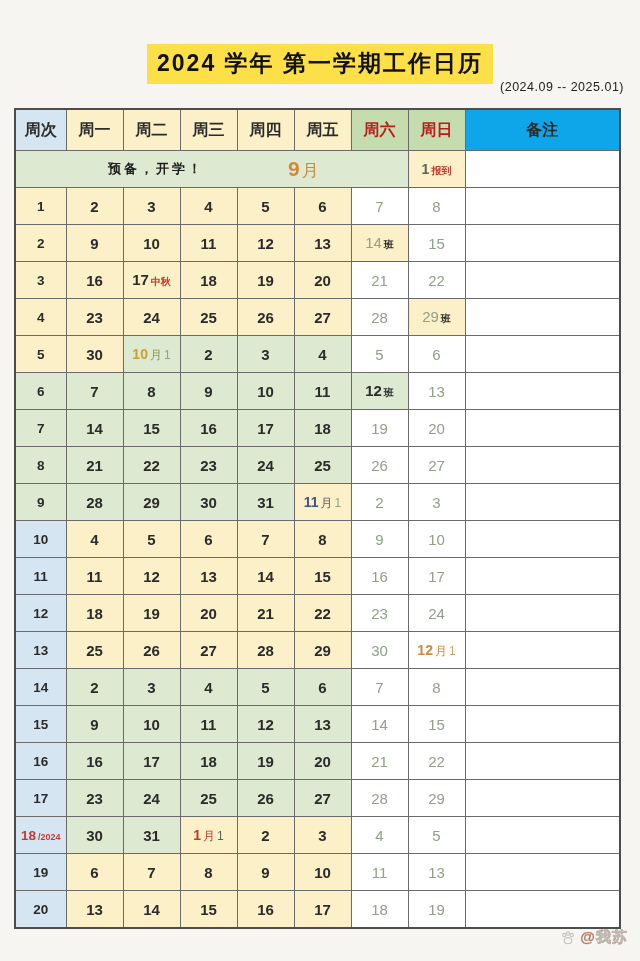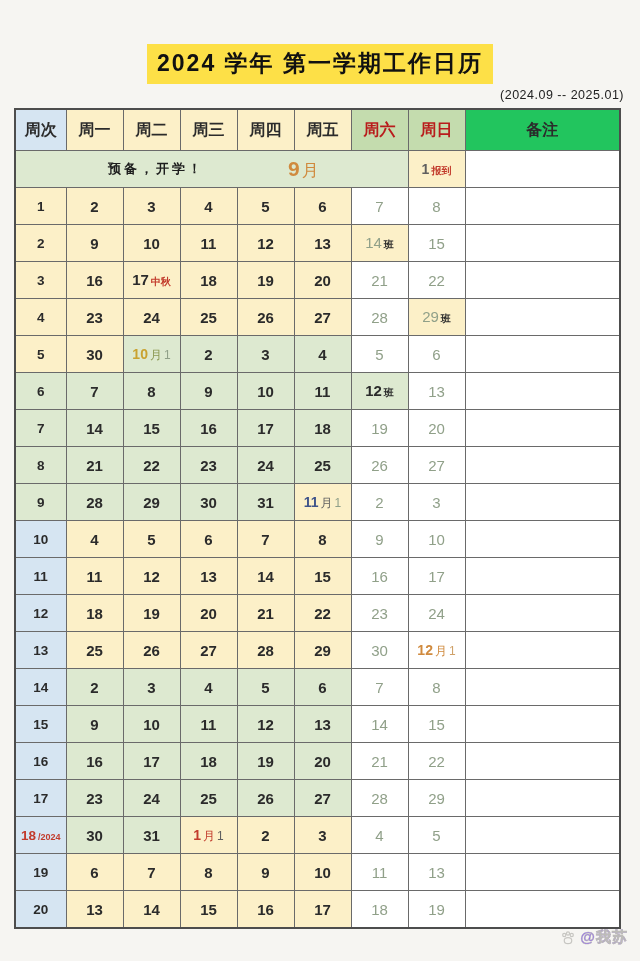--- a/index.html
+++ b/index.html
@@ -18,7 +18,7 @@
     font-size:23px;font-weight:bold;letter-spacing:2px;color:#111;
   }
   .daterange{
-    position:absolute; right:16px; top:88px;
+    position:absolute; right:16px; top:80px;
     font-size:12.5px; color:#222; letter-spacing:0.5px;
   }
   table.cal{

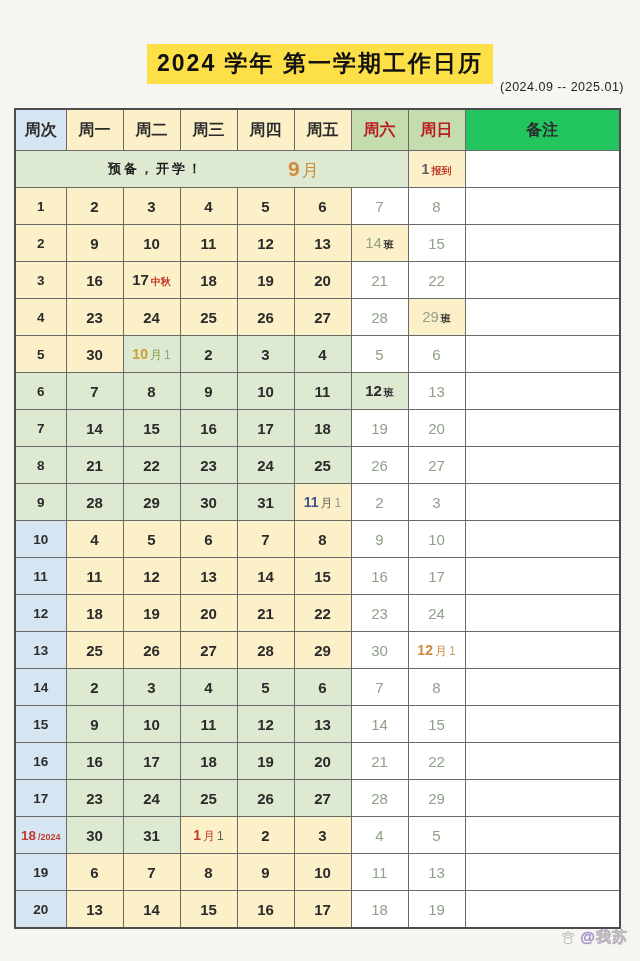--- a/index.html
+++ b/index.html
@@ -41,7 +41,7 @@
   .bg-green{background:#dde9d0;}
   .bg-white{background:#ffffff;}
   .bg-blue{background:#d6e5f2;}
-  .bg-peach{background:#22c55e;}
+  .bg-peach{background:#0ea5e9;}
   .bg-hgreen{background:#c4dcae;}
   
   .c-dark{color:#2b2b2b;}

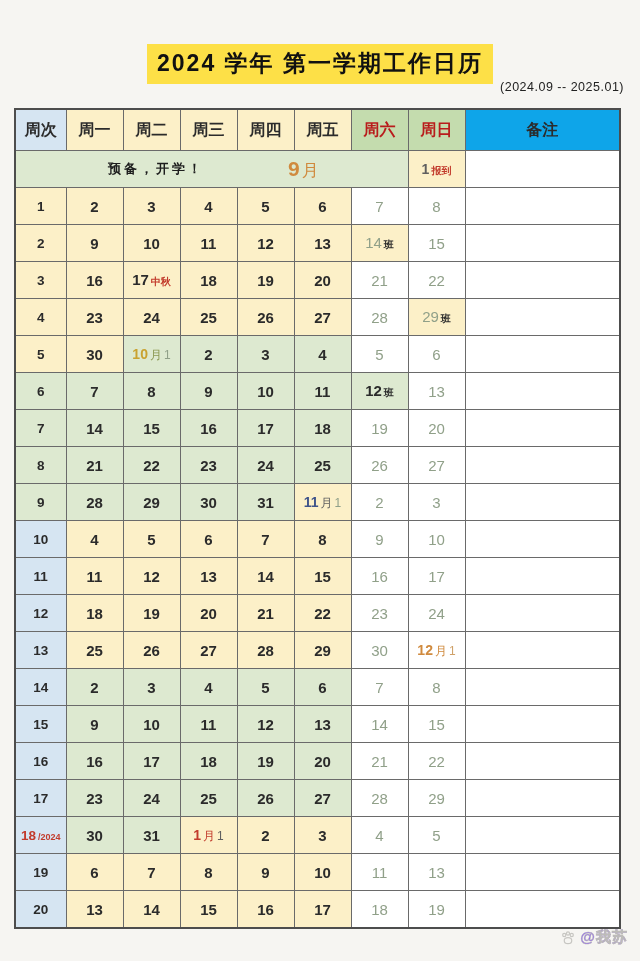--- a/index.html
+++ b/index.html
@@ -81,7 +81,7 @@
   .watermark{
     position:absolute;right:12px;bottom:14px;
     display:flex;align-items:center;gap:3px;
-    color:#8b5cf6;font-size:15px;font-weight:bold;
+    color:#c2410c;font-size:15px;font-weight:bold;
     letter-spacing:1px;
     -webkit-text-stroke:0.5px #bdbcb8;
   }

